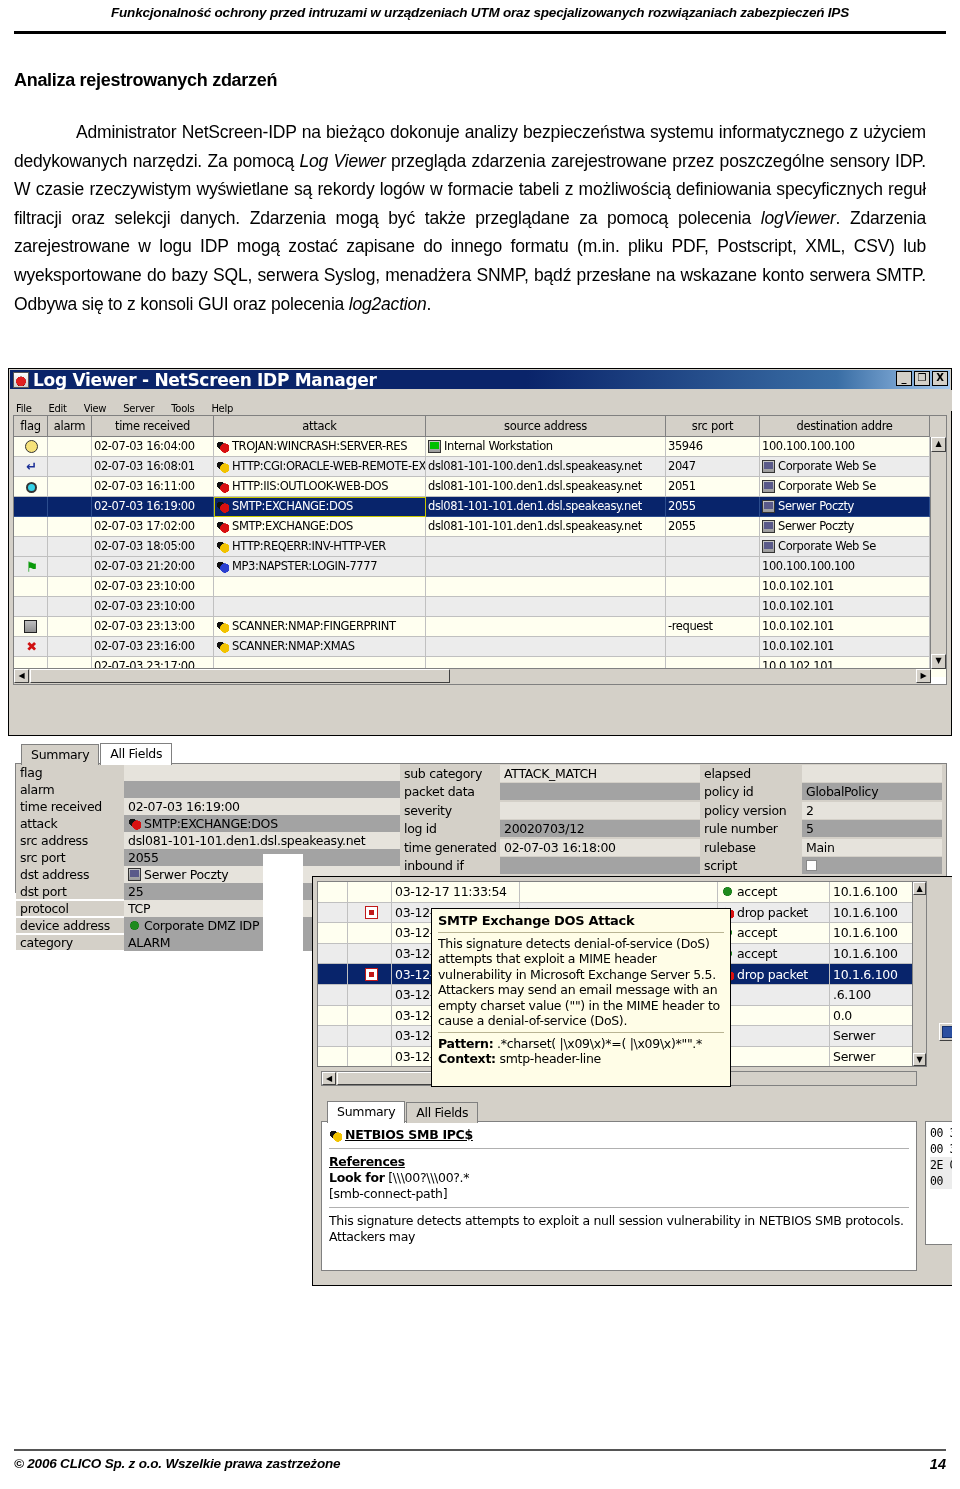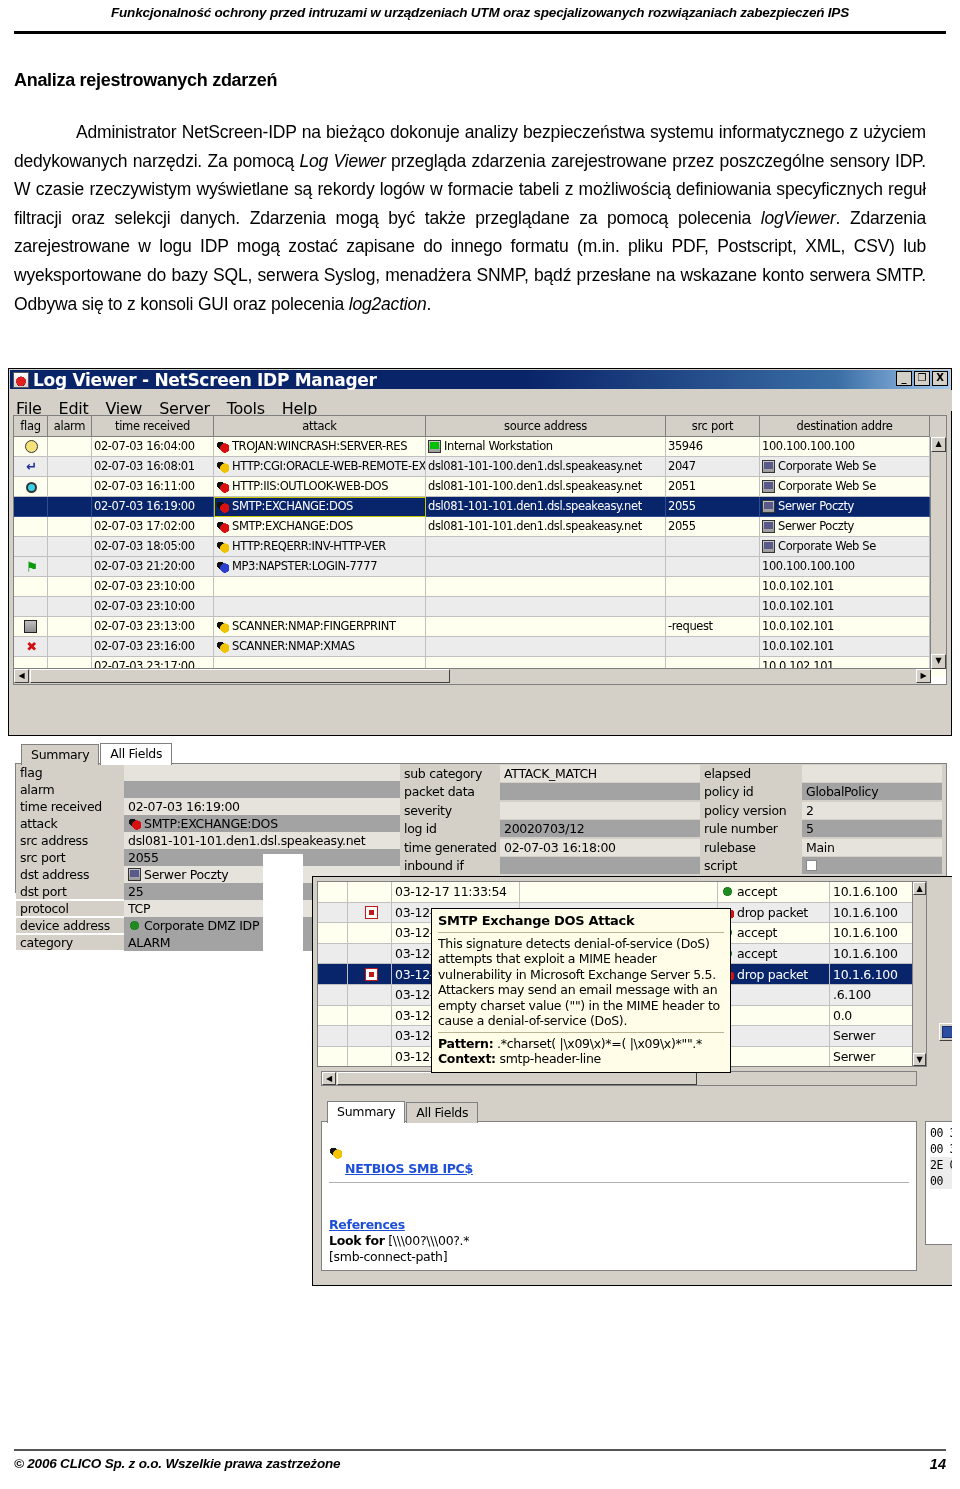--- a/index.html
+++ b/index.html
@@ -84,7 +84,7 @@
     position:absolute;left:1px;top:21px;width:940px;height:21px;
     background:#d4d0c8;display:flex;align-items:center;padding-left:6px;gap:17px;
   }
-  .menubar span{font-size:16px;letter-spacing:-0.3px;margin-top:16px;}
+  .menubar span{font-size:10px;letter-spacing:-0.3px;margin-top:16px;}
 
   
   .tbl{

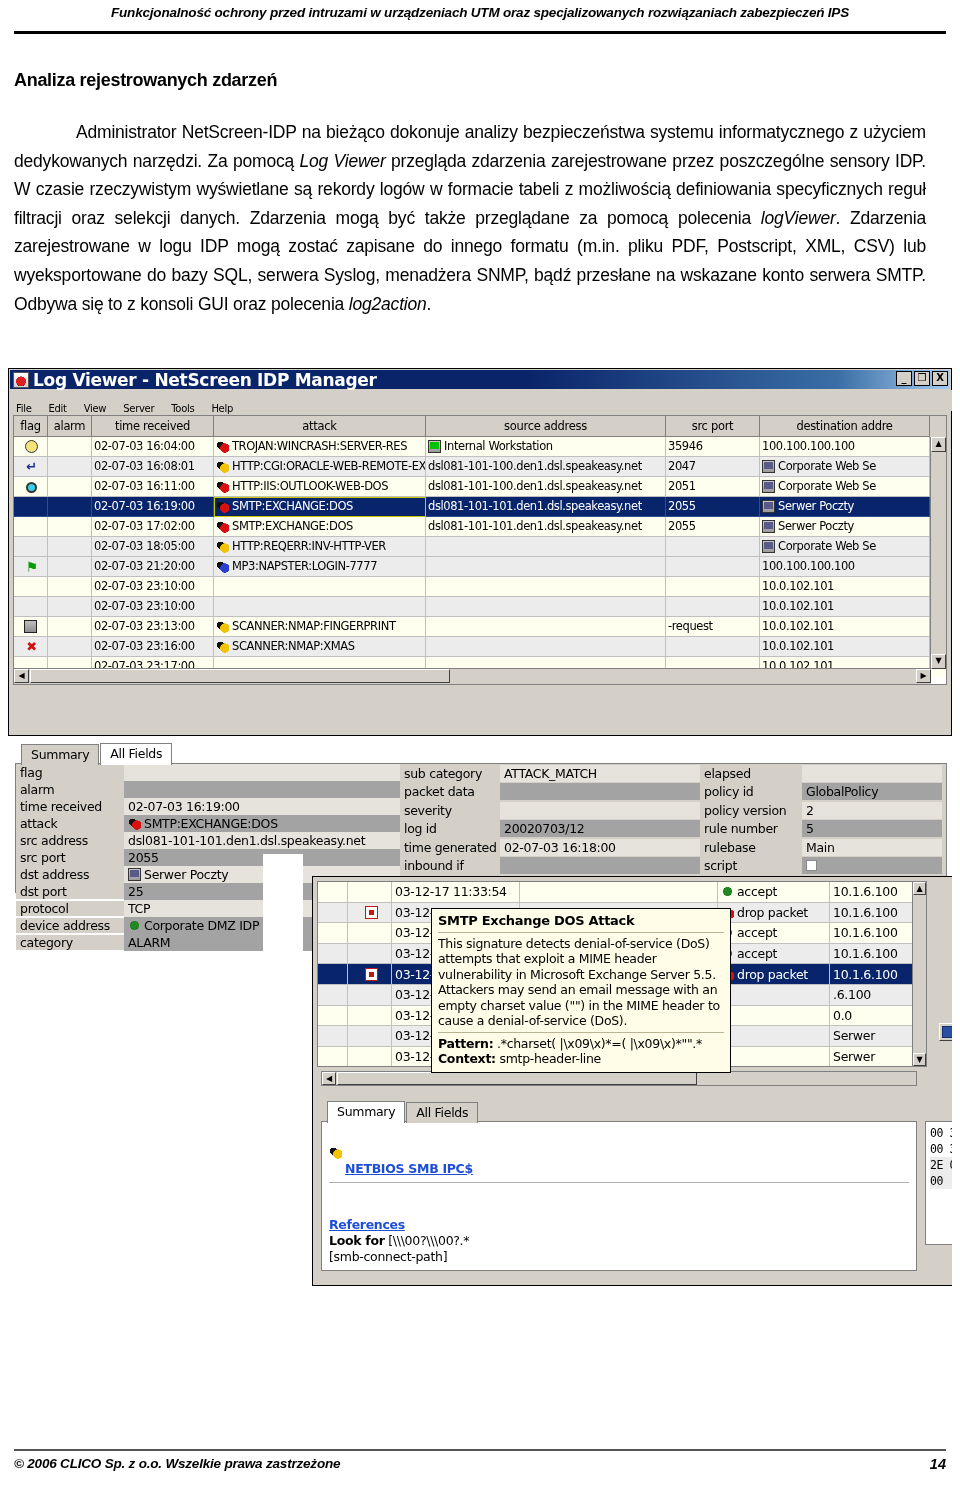--- a/index.html
+++ b/index.html
@@ -197,7 +197,7 @@
   .tip{
     position:absolute;left:423px;top:540px;width:300px;
     background:#fffde7;border:1px solid #000;box-sizing:border-box;
-    padding:4px 6px 5px 6px;font-size:12.5px;line-height:15.5px;
+    padding:4px 6px 19px 6px;font-size:12.5px;line-height:15.5px;
     letter-spacing:-0.3px;z-index:30;
   }
   .tip .tip-h{font-weight:bold;font-size:13px;margin-bottom:3px;}

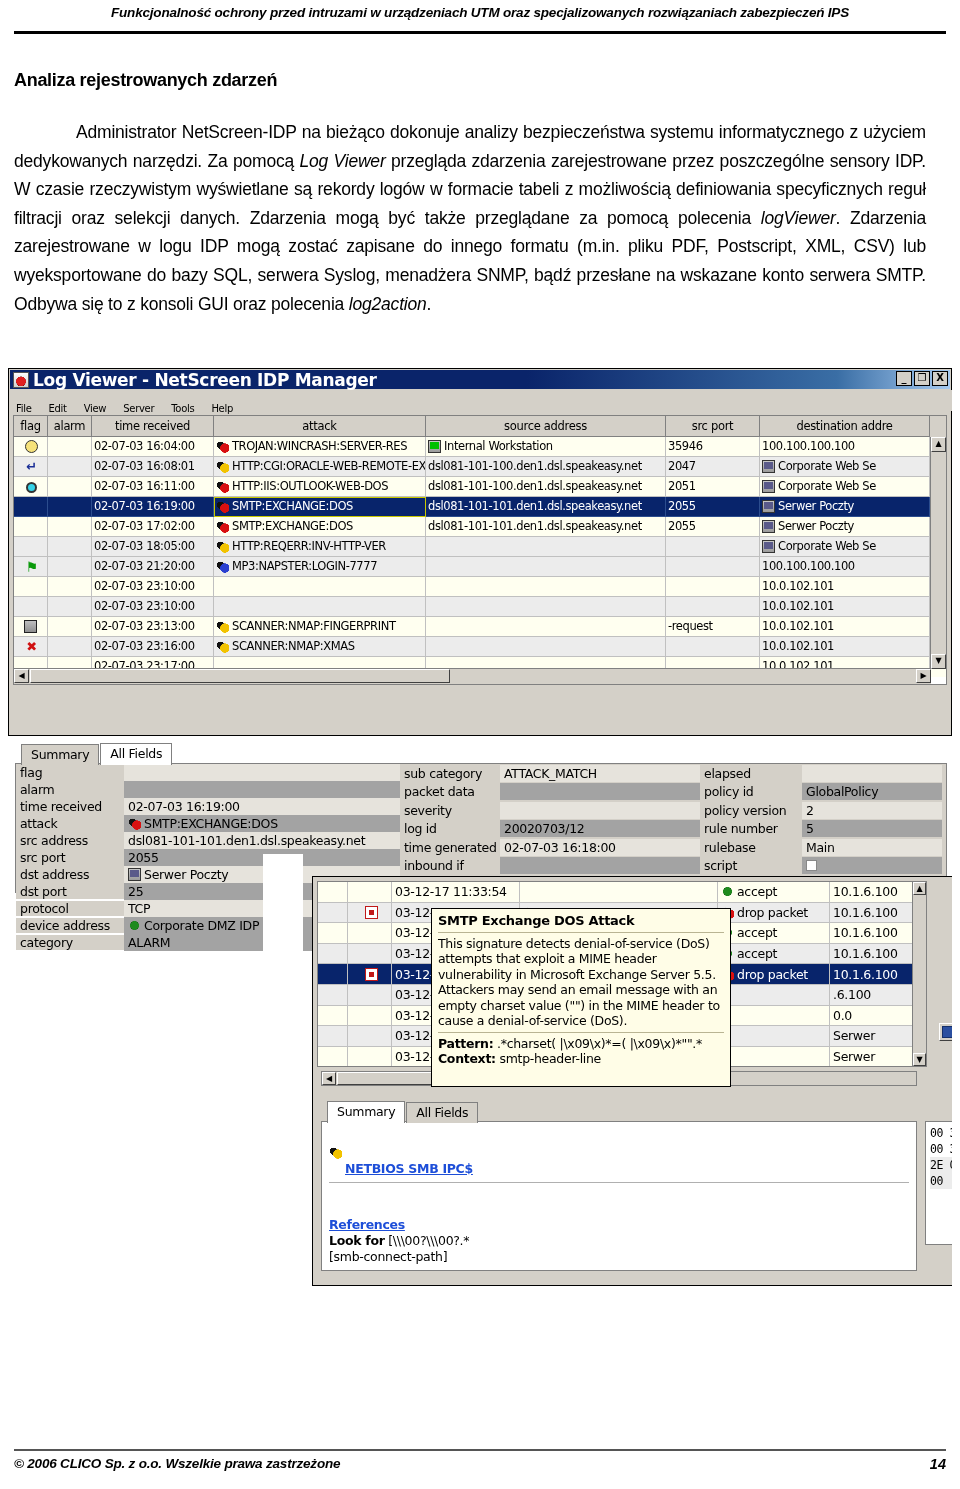--- a/index.html
+++ b/index.html
@@ -267,7 +267,7 @@
     padding:5px 7px;font-size:12.5px;line-height:16px;letter-spacing:-0.3px;
     overflow:hidden;z-index:11;
   }
-  .lnk{color:#1d4ed8;text-decoration:underline;font-weight:bold;margin-top:34px;}
+  .lnk{color:#000000;text-decoration:underline;font-weight:bold;}
   .pane2 .b{font-weight:bold;}
   .pane2 hr{border:none;border-top:1px solid #b0b0b0;margin:5px 0;}
 

